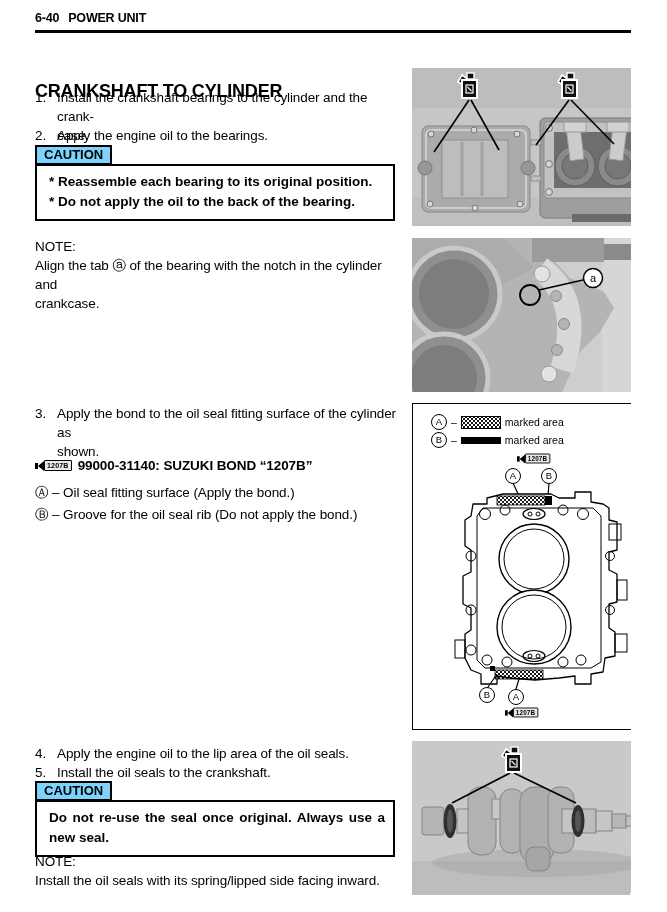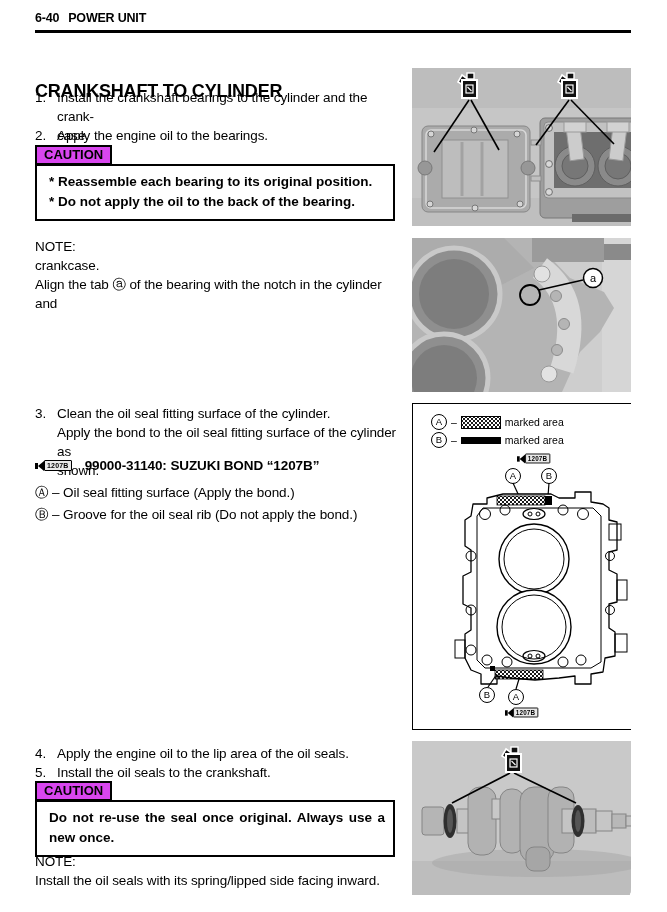--- a/index.html
+++ b/index.html
@@ -20,7 +20,7 @@
   .step .t{margin-left:22px;}
   .note-blk{position:absolute;left:35px;width:366px;}
   .caution-tag{position:absolute;left:35px;border:2px solid #000;padding:0 7px 1px 7px;
-               font-size:13px;font-weight:bold;background:#d946ef;}
+               font-size:13px;font-weight:bold;background:#7dd3fc;}
   .caution-box{position:absolute;left:35px;width:336px;border:2px solid #000;background:#fff;
                padding:6px 8px 7px 12px;font-weight:bold;font-size:13.5px;line-height:20px;}
   .jst{text-align:justify;text-align-last:justify;}

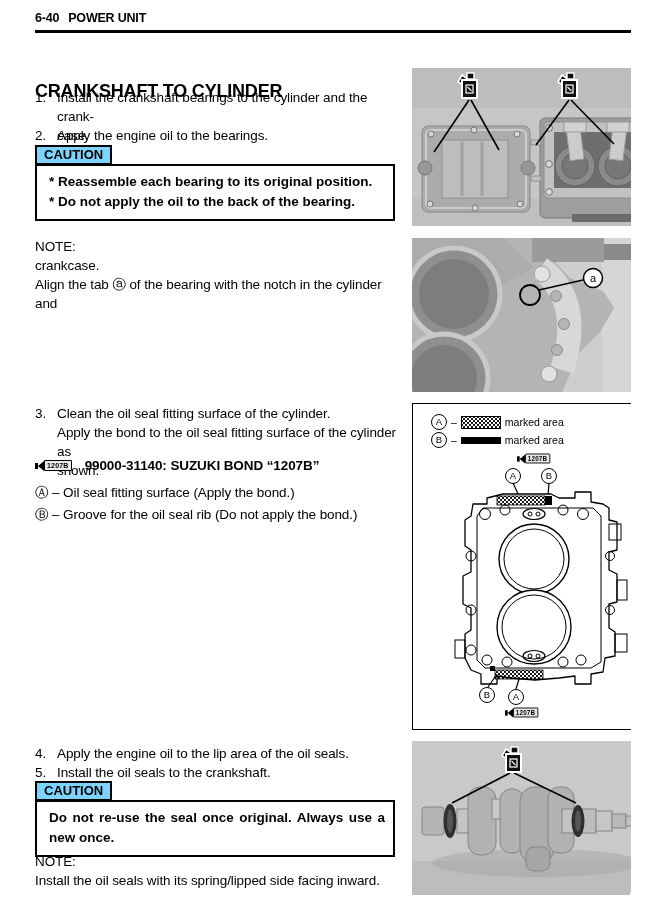--- a/index.html
+++ b/index.html
@@ -101,8 +101,8 @@
 
   <div class="note-blk body-txt" style="top:237px">
     <div>NOTE:</div>
+    <div>Align the tab ⓐ of the bearing with the notch in the cylinder and</div>
     <div>crankcase.</div>
-    <div>Align the tab ⓐ of the bearing with the notch in the cylinder and</div>
   </div>
 
   <div class="step body-txt" style="top:404px">

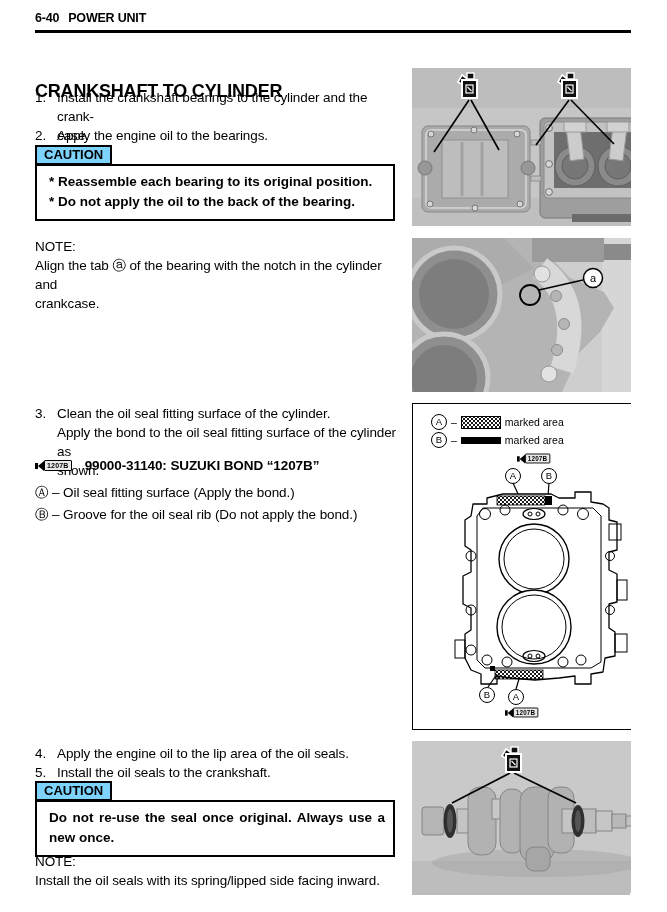--- a/index.html
+++ b/index.html
@@ -108,7 +108,6 @@
   <div class="step body-txt" style="top:404px">
     <span class="n">3.</span>
     <div class="t">
-      <div>Clean the oil seal fitting surface of the cylinder.</div>
       <div>Apply the bond to the oil seal fitting surface of the cylinder as</div>
       <div>shown.</div>
     </div>

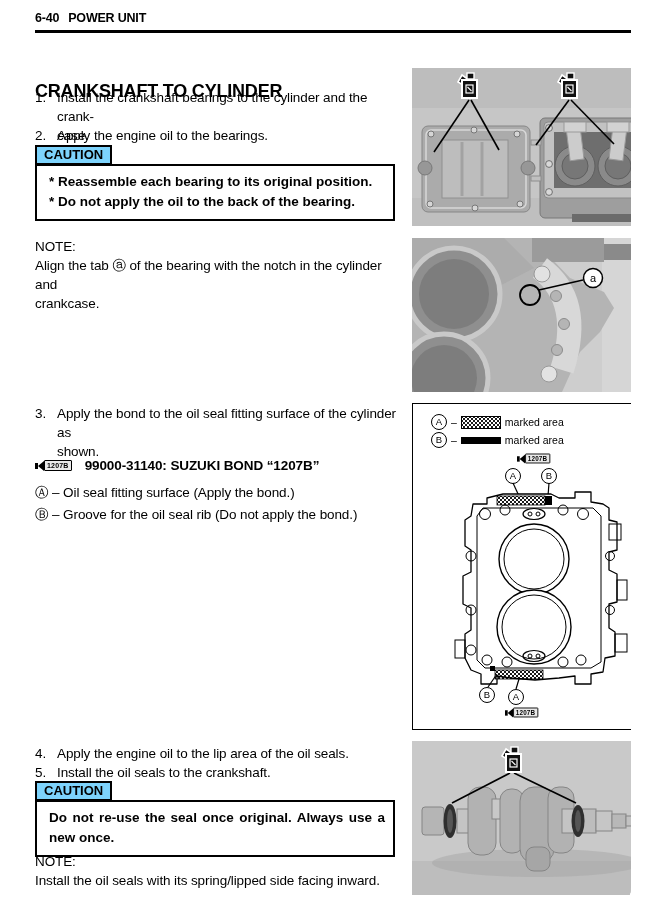--- a/index.html
+++ b/index.html
@@ -24,7 +24,7 @@
   .caution-box{position:absolute;left:35px;width:336px;border:2px solid #000;background:#fff;
                padding:6px 8px 7px 12px;font-weight:bold;font-size:13.5px;line-height:20px;}
   .jst{text-align:justify;text-align-last:justify;}
-  .bond-line{position:absolute;left:35px;display:flex;align-items:center;gap:13px;}
+  .bond-line{position:absolute;left:35px;display:flex;align-items:center;gap:6px;}
   .bond-txt{font-size:13.5px;font-weight:bold;letter-spacing:-0.1px;}
   .callout{position:absolute;left:35px;font-size:13.5px;letter-spacing:-0.1px;}
 

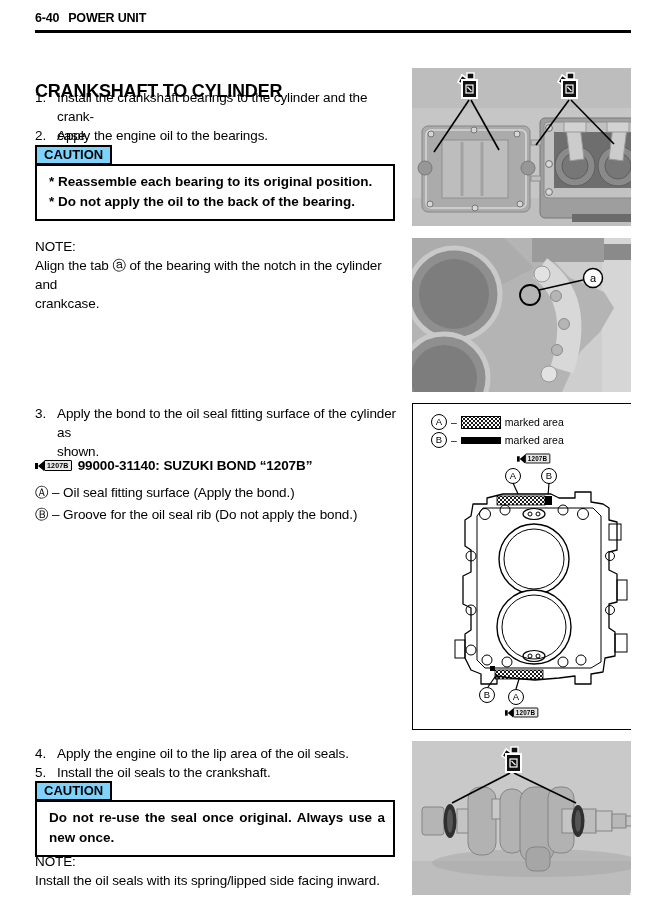--- a/index.html
+++ b/index.html
@@ -139,7 +139,7 @@
 
   <div class="caution-box" style="top:800px">
     <div class="jst">Do not re-use the seal once original. Always use a</div>
-    <div>new once.</div>
+    <div>new seal.</div>
   </div>
 
   <div class="note-blk body-txt" style="top:852px">

